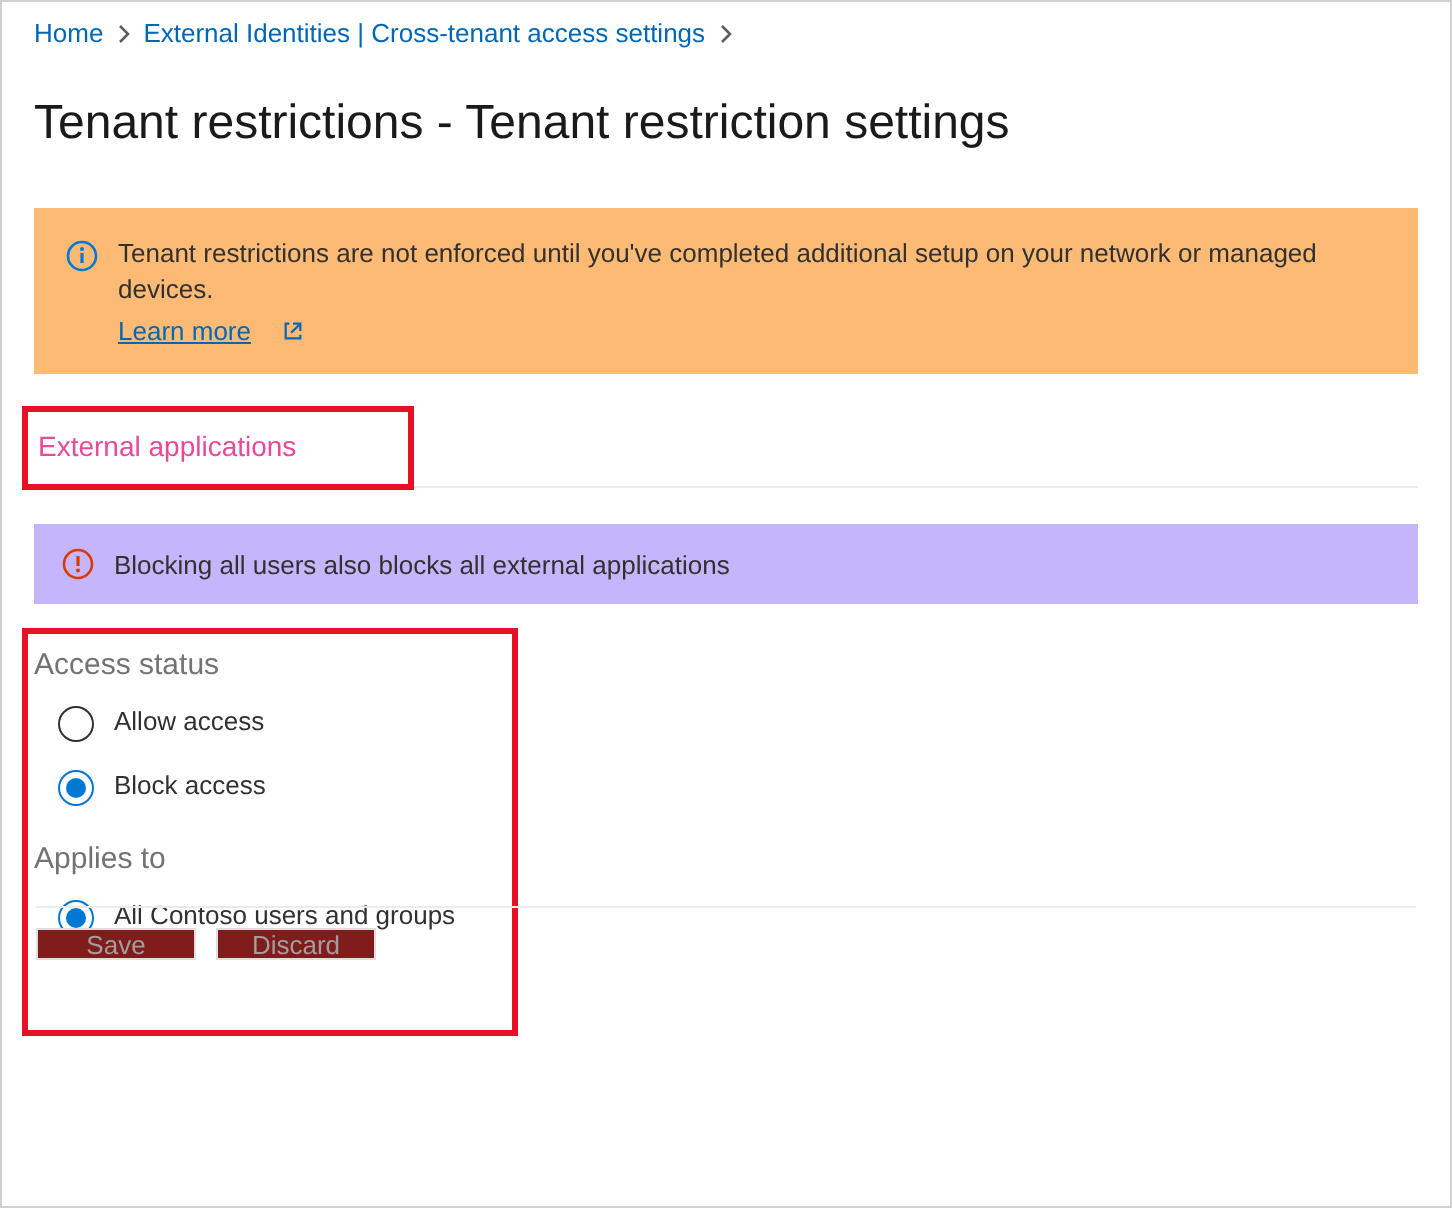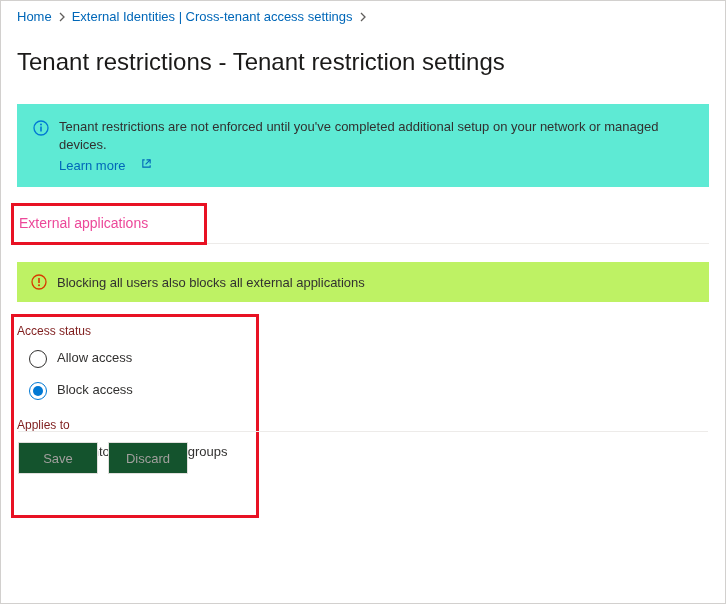--- a/index.html
+++ b/index.html
@@ -26,7 +26,7 @@
 
   
   .info-banner {
-    background: #5eead4;
+    background: #fdba74;
     padding: 14px 16px;
     display: flex; gap: 10px; align-items: flex-start;
     margin-bottom: 28px;

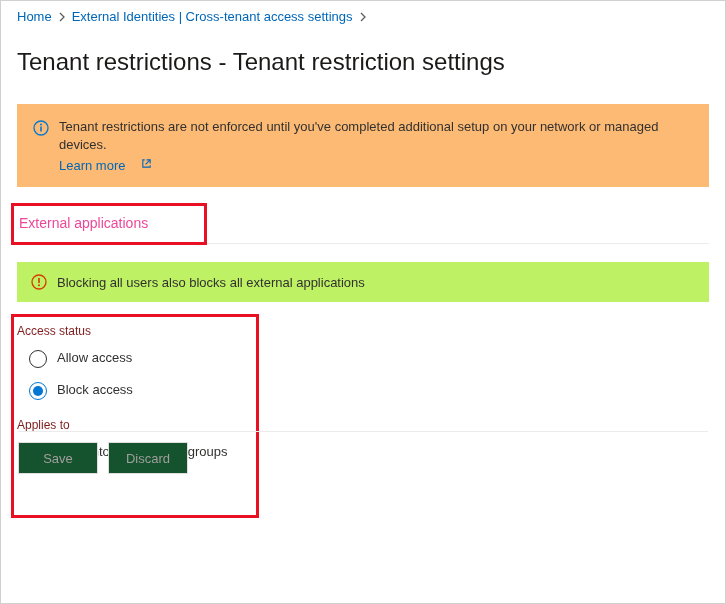--- a/index.html
+++ b/index.html
@@ -33,7 +33,7 @@
   }
   .info-banner .ico { flex: 0 0 auto; margin-top: 2px; }
   .info-banner .txt { color: #323130; line-height: 18px; }
-  .info-banner .learn { color: #0067b8; display: inline-flex; align-items: flex-start; gap: 16px; cursor: pointer; margin-top: 4px;}
+  .info-banner .learn { color: #0067b8; text-decoration: underline; display: inline-flex; align-items: center; gap: 16px; cursor: pointer; margin-top: 4px;}
   .ext-icon { width: 11px; height: 11px; }
 
   

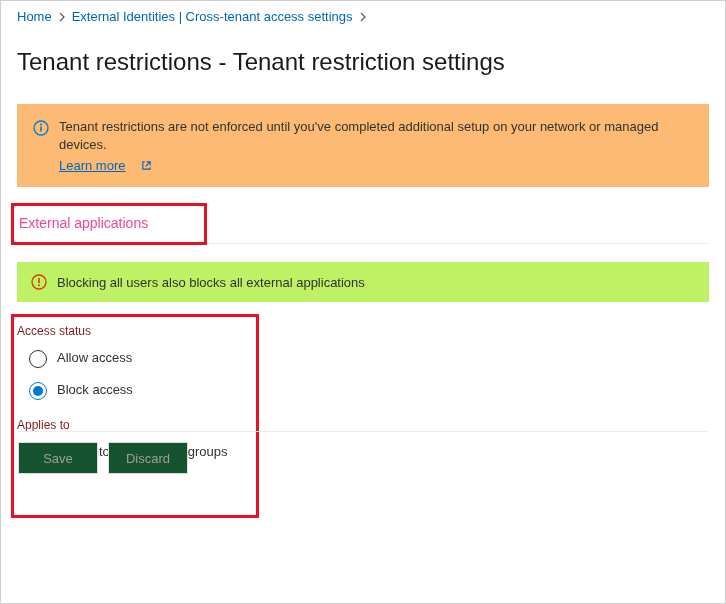--- a/index.html
+++ b/index.html
@@ -50,7 +50,7 @@
 
   
   .warn-banner {
-    background: #bef264;
+    background: #c4b5fd;
     padding: 12px 14px;
     display: flex; gap: 10px; align-items: center;
     margin-bottom: 14px;

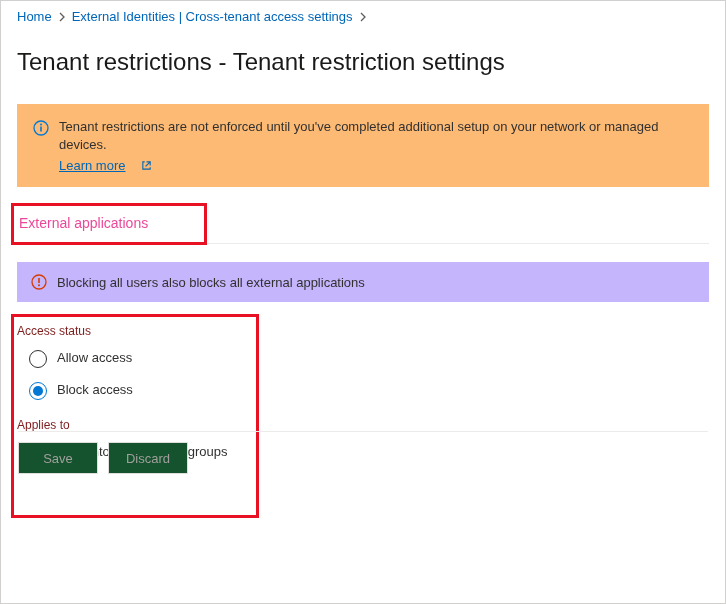--- a/index.html
+++ b/index.html
@@ -58,7 +58,7 @@
   .warn-banner .txt { color: #323130; }
 
   
-  .sect { font-size: 12px; color: #7f1d1d; margin: 6px 0 12px 0; }
+  .sect { font-size: 15px; color: #737373; margin: 6px 0 12px 0; }
 
   
   .radio-row { display: flex; align-items: flex-start; gap: 10px; margin: 4px 0 14px 12px; cursor: pointer; }

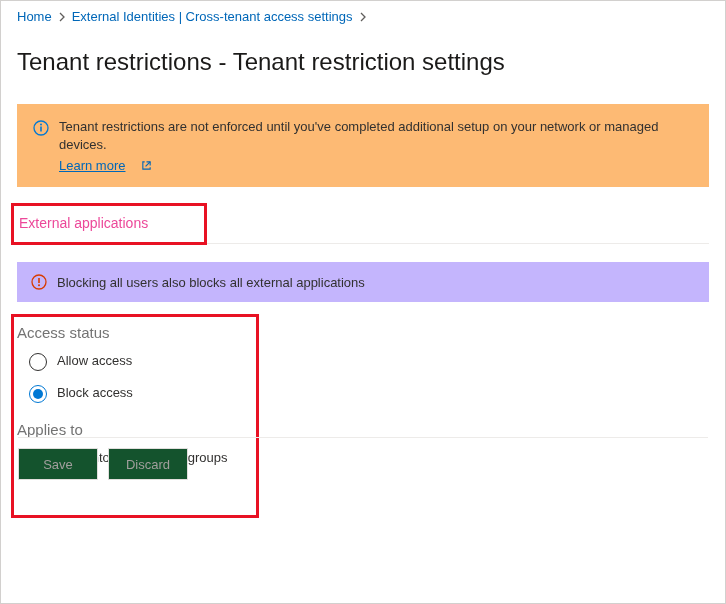--- a/index.html
+++ b/index.html
@@ -85,8 +85,8 @@
     display: flex; gap: 10px;
   }
   .btn {
-    min-width: 80px; height: 32px;
-    background: #14532d; border: 1px solid #e1dfdd;
+    min-width: 80px; height: 16px;
+    background: #7f1d1d; border: 1px solid #e1dfdd;
     color: #a19f9d; font-size: 13px;
     display: inline-flex; align-items: center; justify-content: center;
     cursor: default;

